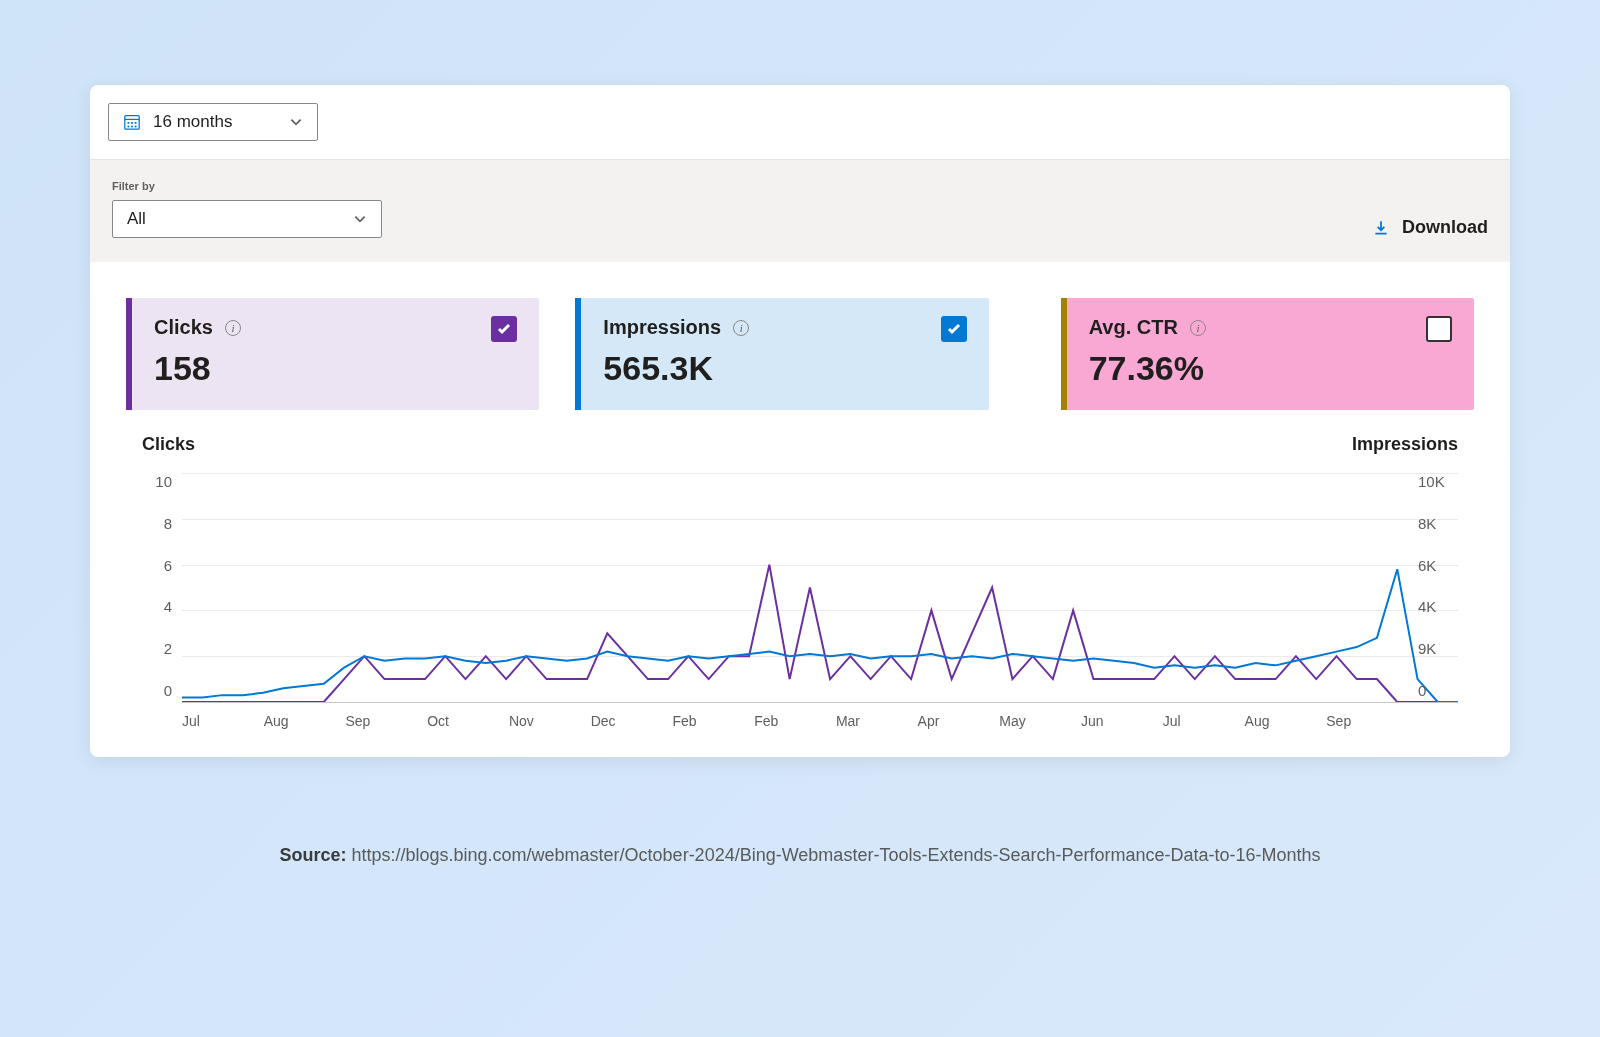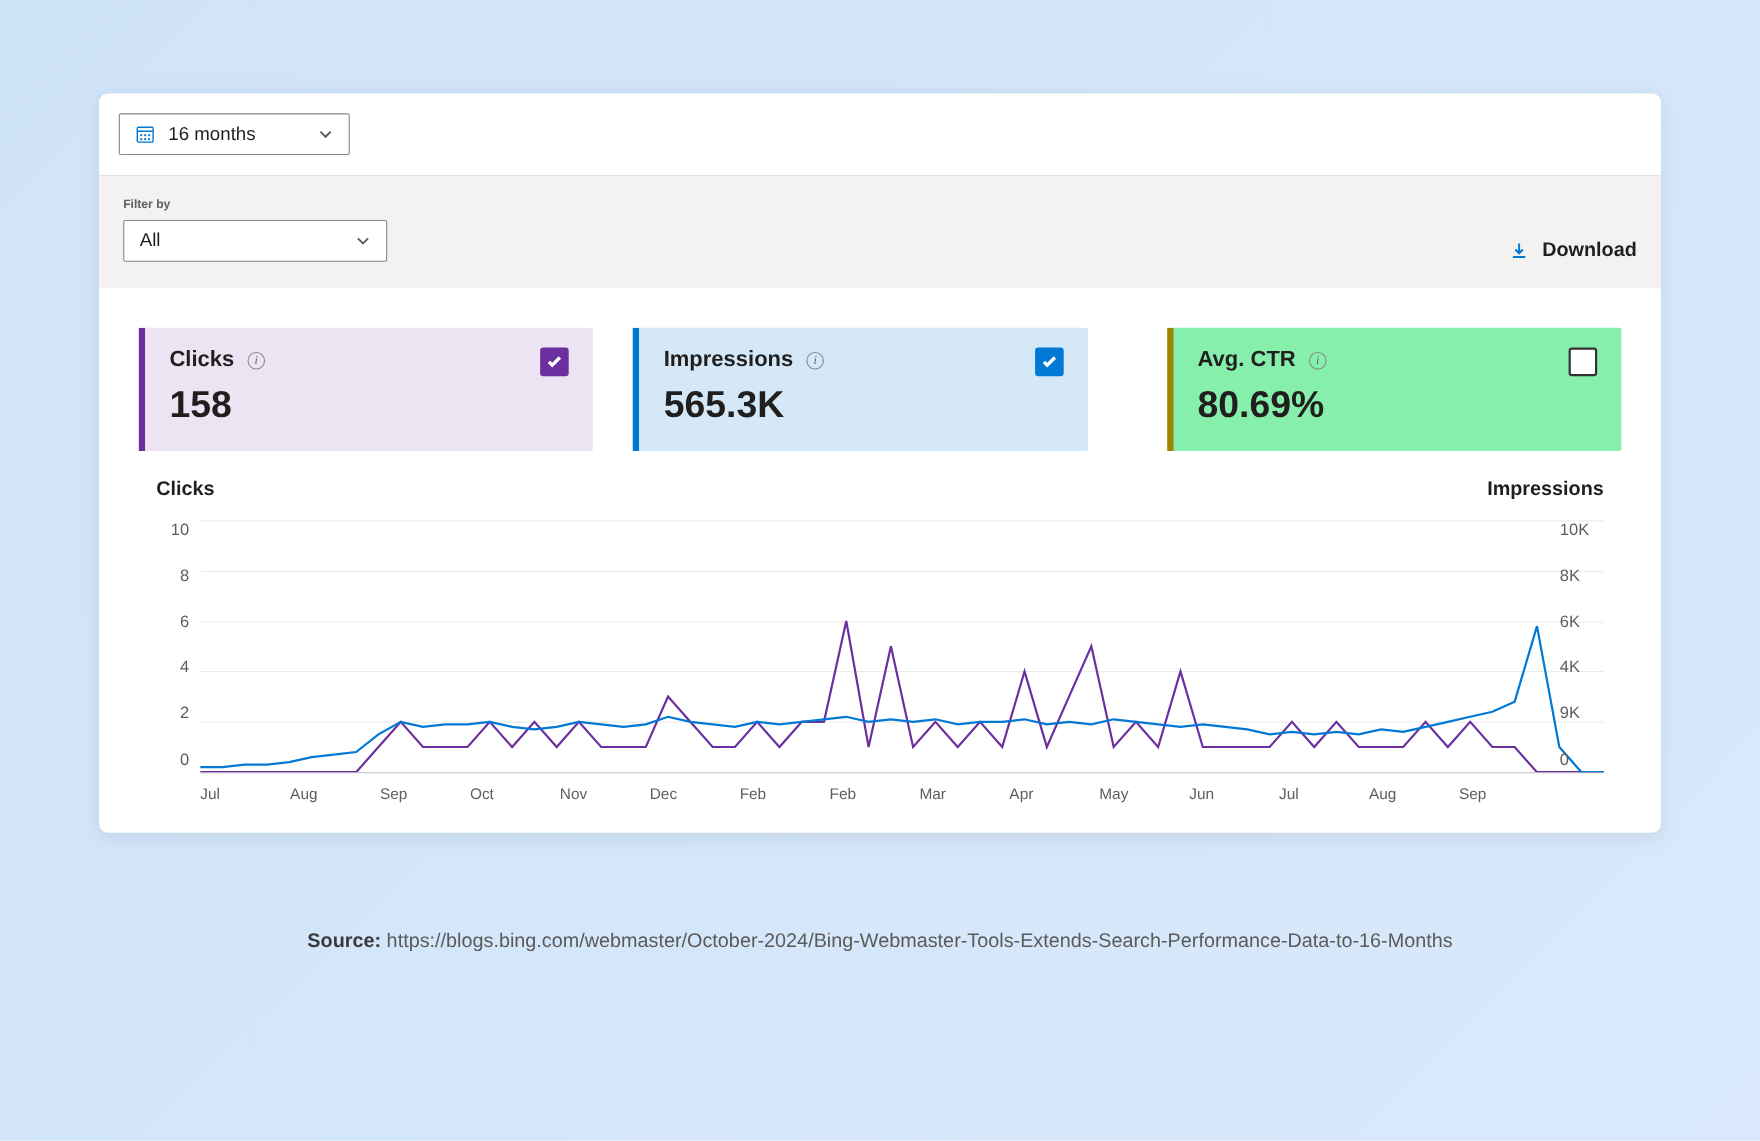--- a/index.html
+++ b/index.html
@@ -58,7 +58,7 @@
     border:1px solid #8a8886;
     border-radius:2px;
     padding:8px 14px;
-    width:240px;
+    width:270px;
     display:flex;
     justify-content:space-between;
     align-items:center;

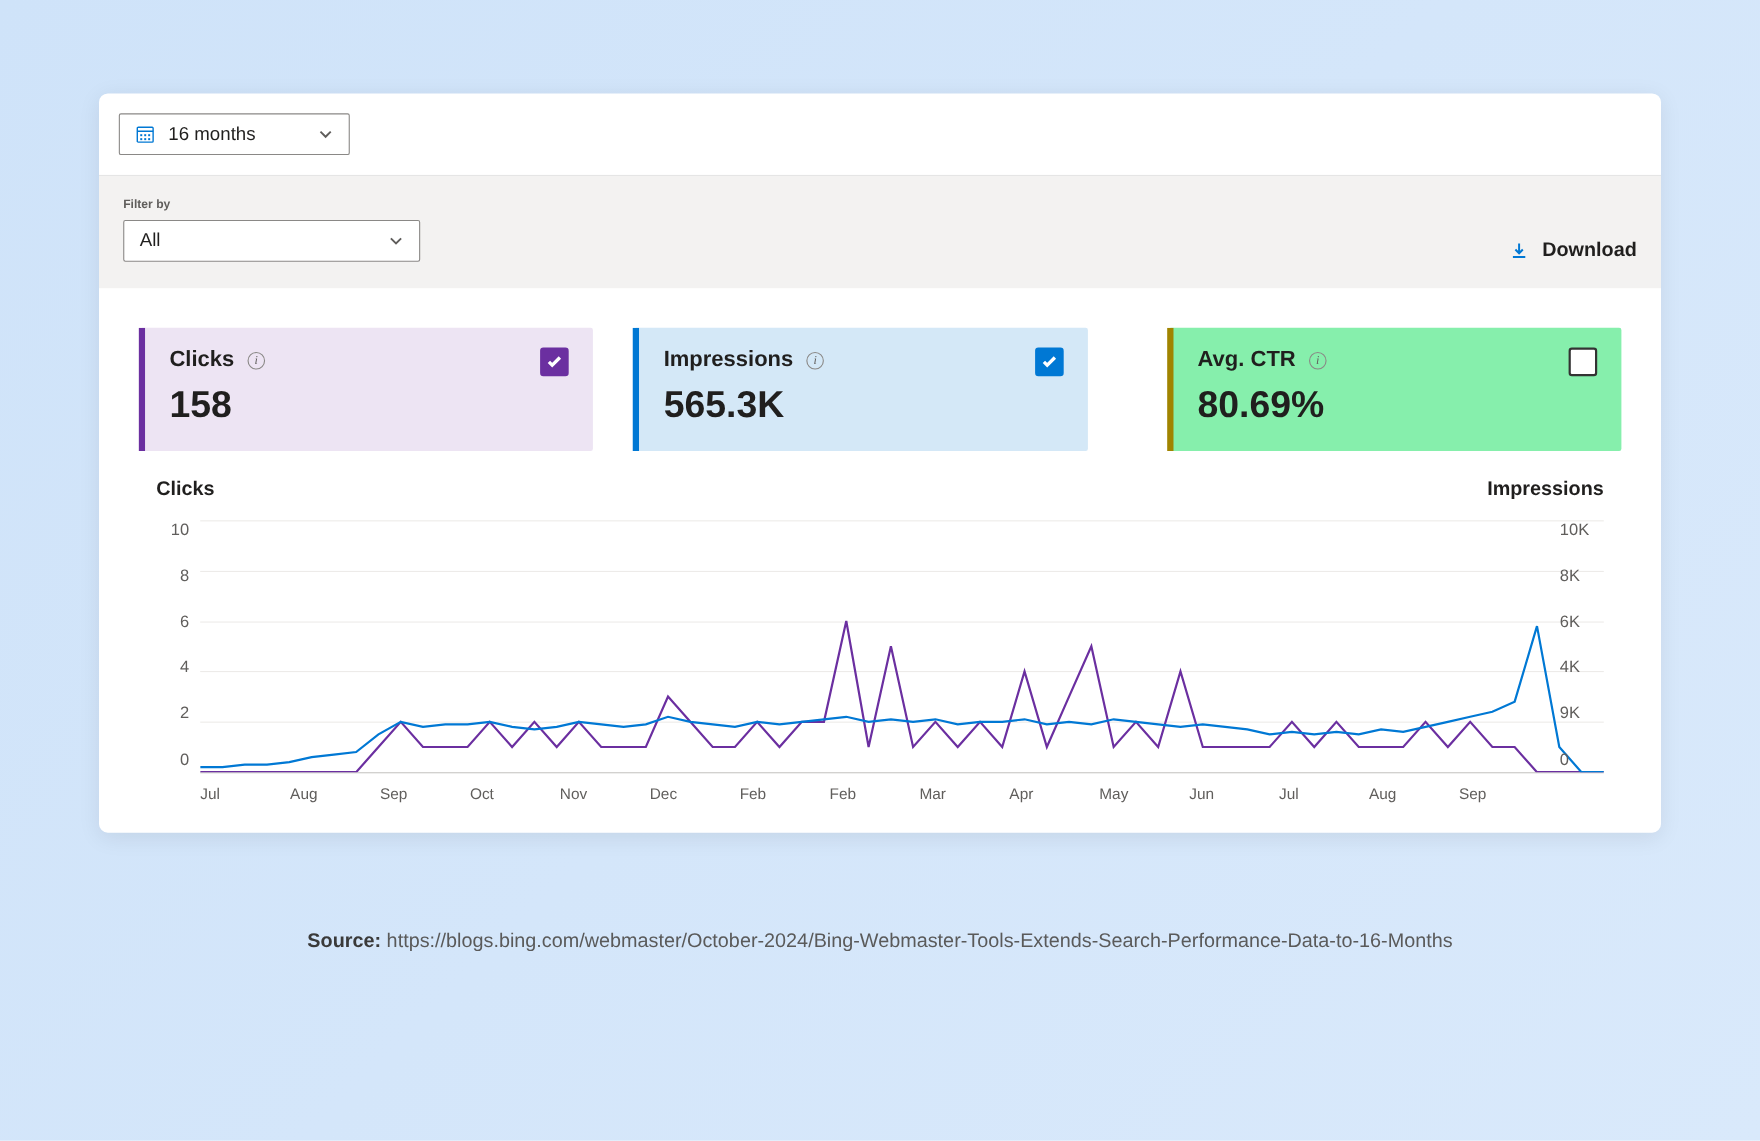--- a/index.html
+++ b/index.html
@@ -93,7 +93,7 @@
   }
   .metric.clicks { border-left-color:#6b2fa0; background:#ede4f3; }
   .metric.impressions { border-left-color:#0078d4; background:#d4e8f7; }
-  .metric.ctr { border-left-color:#a08400; background:#86efac;margin-left:36px; }
+  .metric.ctr { border-left-color:#a08400; background:#f9a8d4;margin-left:36px; }
   .metric-title-row { display:flex; align-items:center; gap:12px; }
   .metric-title { font-size:20px; font-weight:600; color:#201f1e; }
   .info-icon {

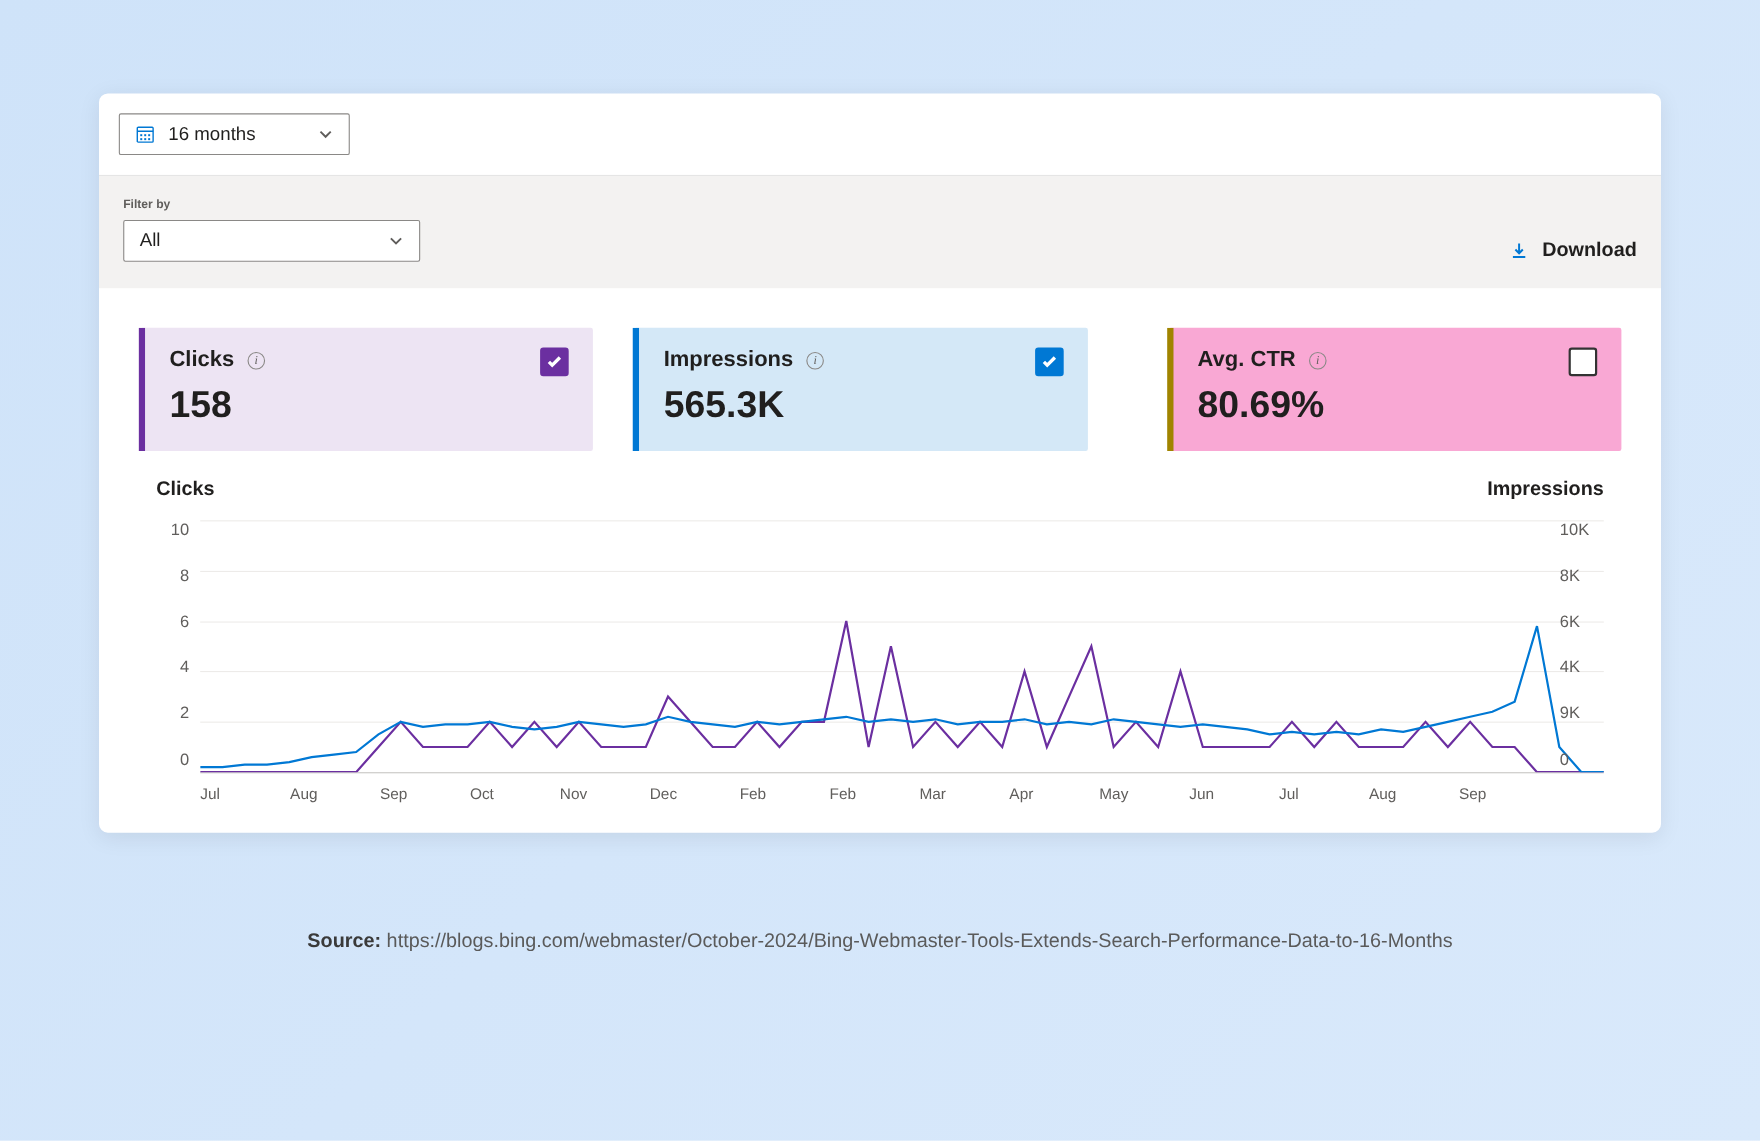--- a/index.html
+++ b/index.html
@@ -231,7 +231,7 @@
           <span class="metric-title">Avg. CTR</span>
           <span class="info-icon">i</span>
         </div>
-        <div class="metric-value">80.69%</div>
+        <div class="metric-value">77.36%</div>
       </div>
       <div class="checkbox empty"></div>
     </div>

